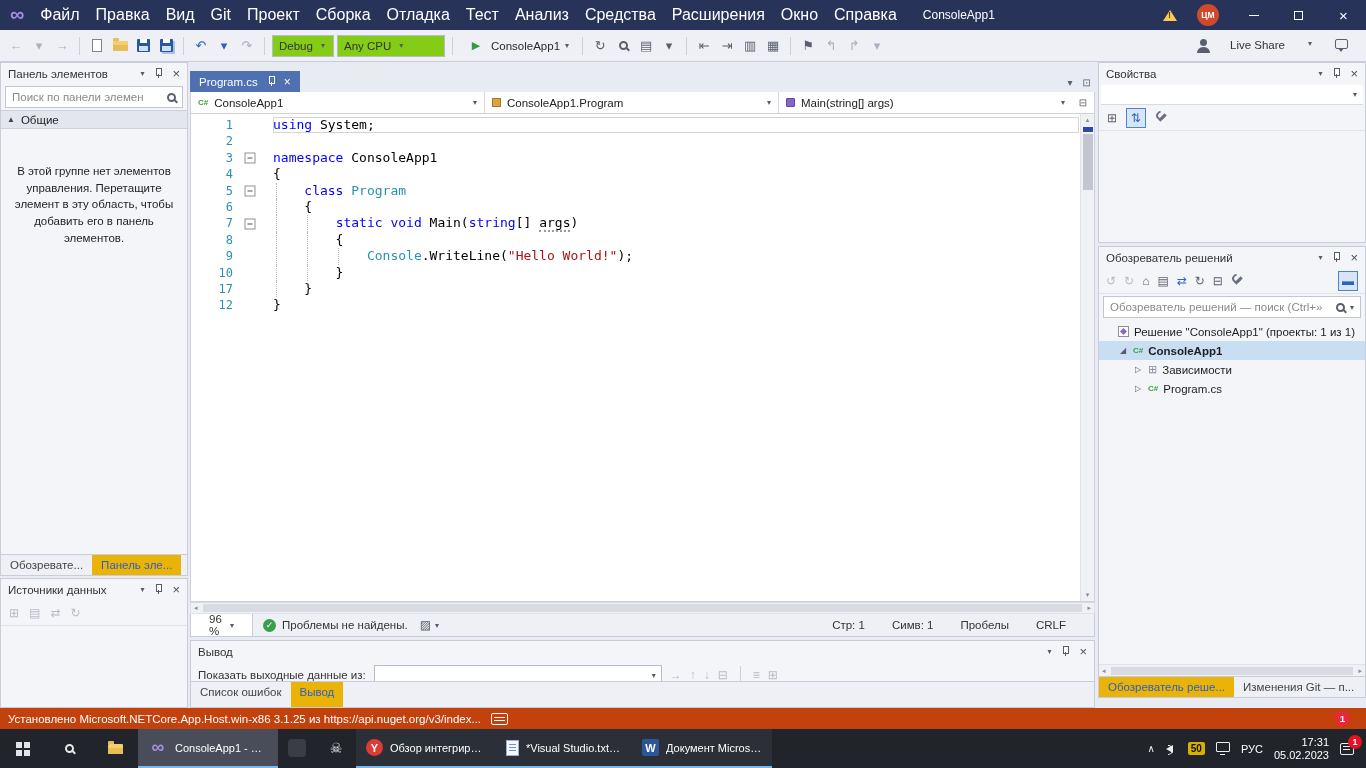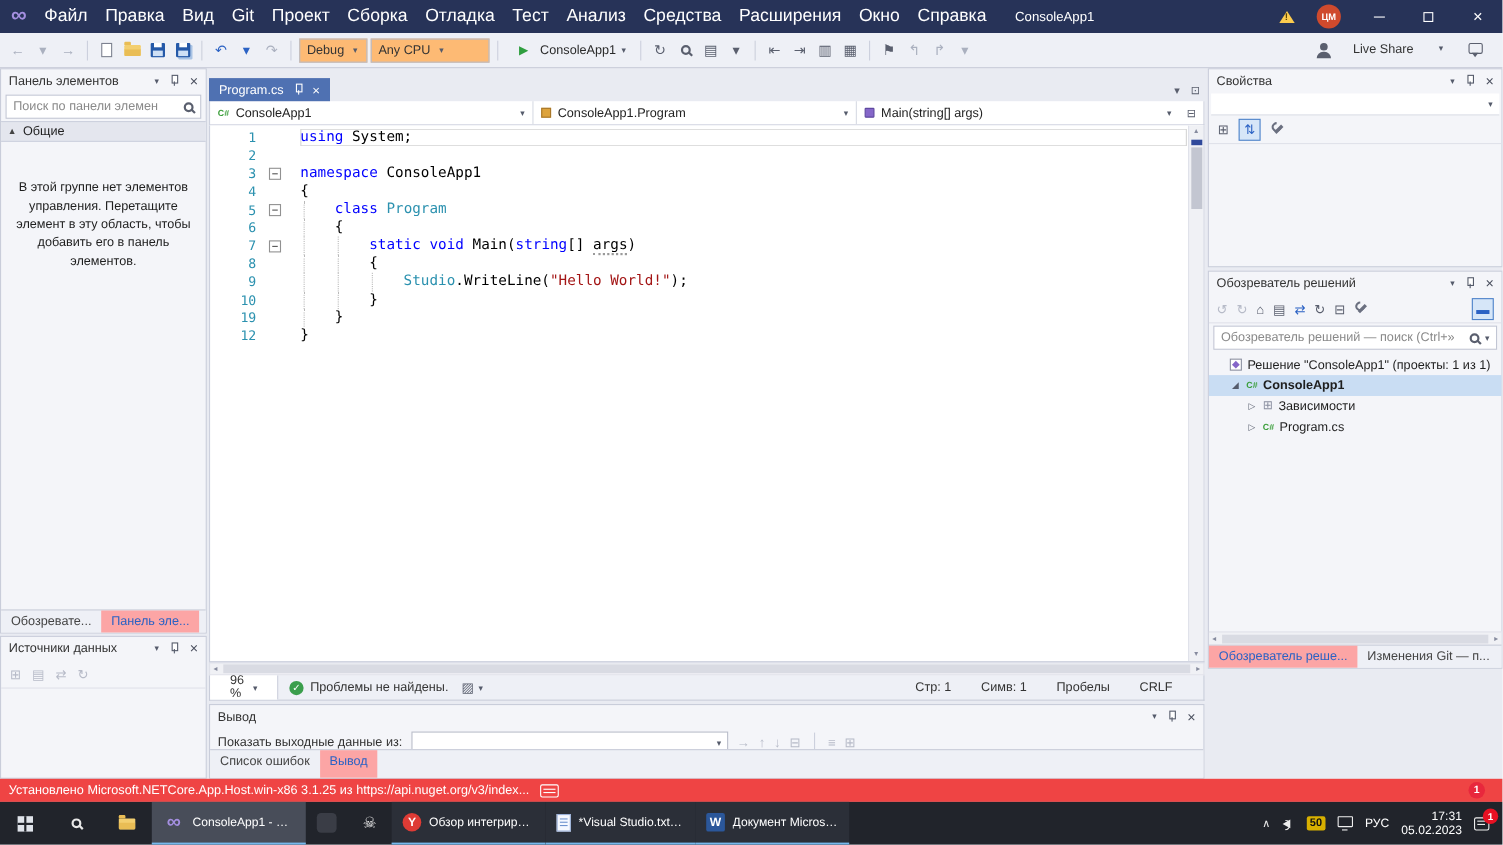--- a/index.html
+++ b/index.html
@@ -56,7 +56,7 @@
 .ti.dis{color:#aab0bf}
 .ti.green{color:#2f9e3f;font-size:11px}
 .tsep{width:1px;height:18px;background:#ccd0dd;margin:0 4px}
-.tselect{height:22px;background:#fdba74;border:1px solid #b8bcc9;display:flex;align-items:center;gap:8px;padding:0 6px;font-size:11.5px;color:#333}
+.tselect{height:22px;background:#84cc16;border:1px solid #b8bcc9;display:flex;align-items:center;gap:8px;padding:0 6px;font-size:11.5px;color:#333}
 .run-btn{display:flex;align-items:center;gap:5px;padding:0 6px;height:24px;font-size:11.5px;color:#2a2a2a}
 .tright{margin-left:auto;display:flex;align-items:flex-start;gap:23px;padding-right:12px;font-size:11.5px;color:#333}
 

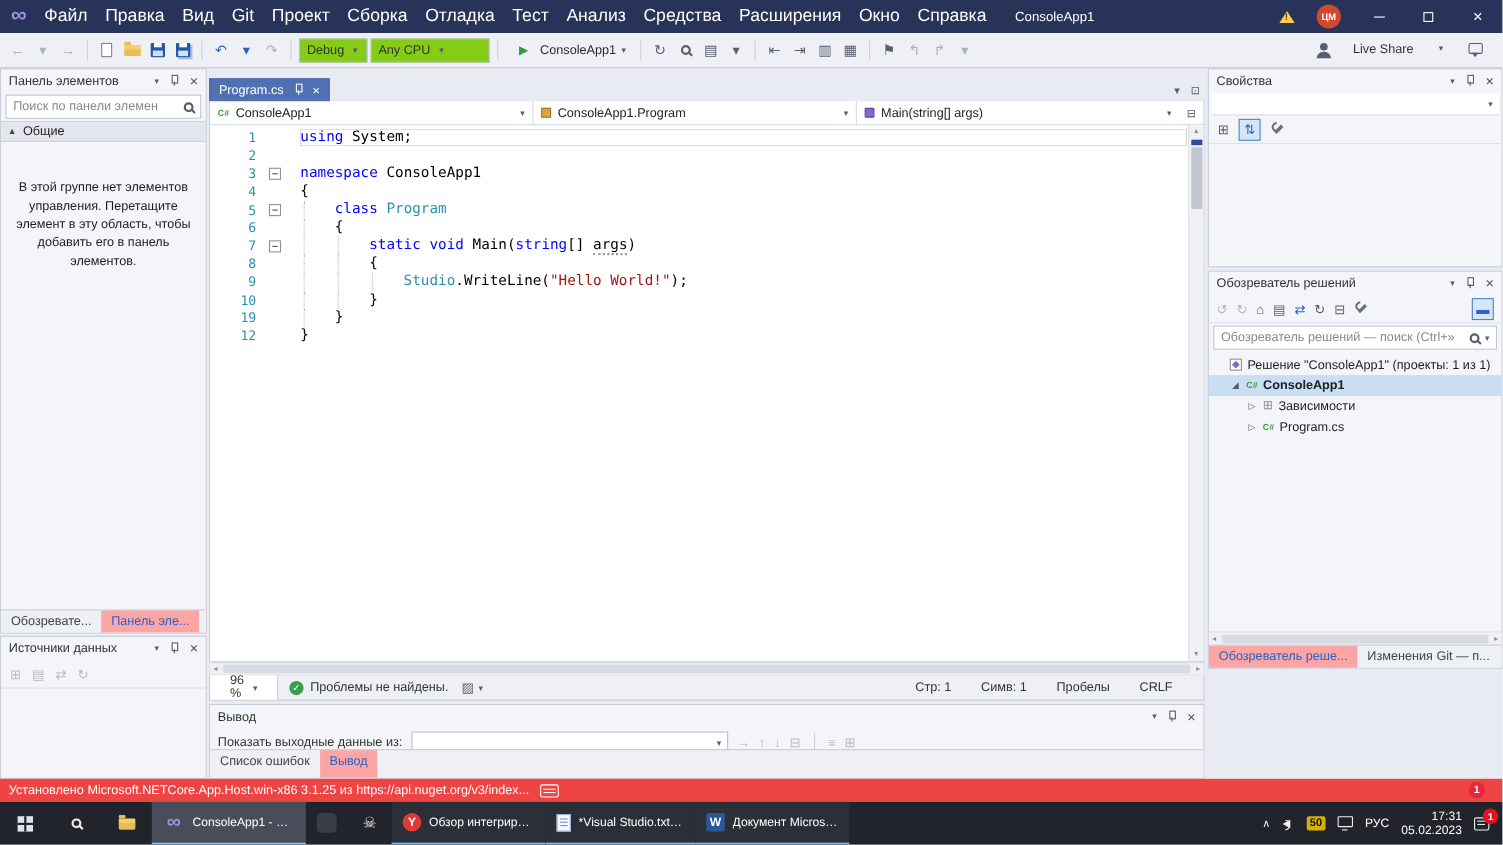--- a/index.html
+++ b/index.html
@@ -399,7 +399,7 @@
           <div class="code-line">
             <span class="ln">9</span>
             <span class="fold"></span>
-            <span class="ctext"><span class="guide" style="left: 3px;"></span><span class="guide" style="left: 34.2px;"></span><span class="guide" style="left: 65.4px;"></span><span class="tok-pl">            </span><span class="tok-ty">Studio</span><span class="tok-pl">.WriteLine(</span><span class="tok-st">"Hello World!"</span><span class="tok-pl">);</span></span>
+            <span class="ctext"><span class="guide" style="left: 3px;"></span><span class="guide" style="left: 34.2px;"></span><span class="guide" style="left: 65.4px;"></span><span class="tok-pl">            </span><span class="tok-ty">Console</span><span class="tok-pl">.WriteLine(</span><span class="tok-st">"Hello World!"</span><span class="tok-pl">);</span></span>
           </div>
           <div class="code-line">
             <span class="ln">10</span>

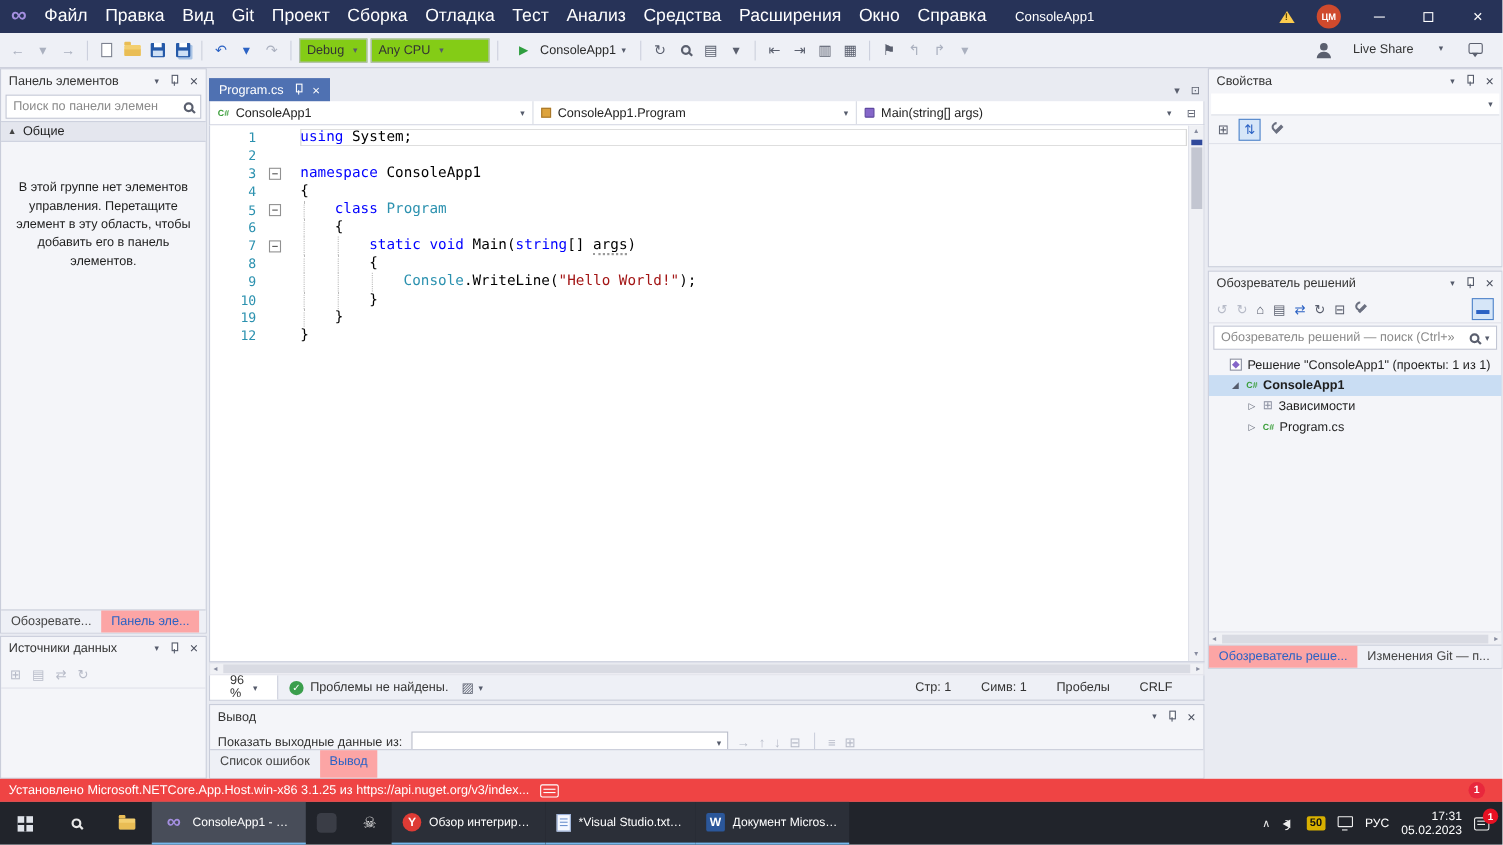--- a/index.html
+++ b/index.html
@@ -135,7 +135,7 @@
 .prop-tools{height:26px;display:flex;align-items:center;gap:9px;padding:0 8px;border-bottom:1px solid #e0e2ea}
 
 
-.solexp{left:1098px;top:246px;width:268px;height:362px}
+.solexp{left:1098px;top:246px;width:268px;height:452px}
 .se-tools{height:26px;display:flex;align-items:center;gap:8px;padding:0 7px;border-bottom:1px solid #e0e2ea}
 .tree{padding-top:2px}
 .tree-row{height:19px;display:flex;align-items:center;gap:5px;font-size:11.5px;white-space:nowrap;overflow:hidden}

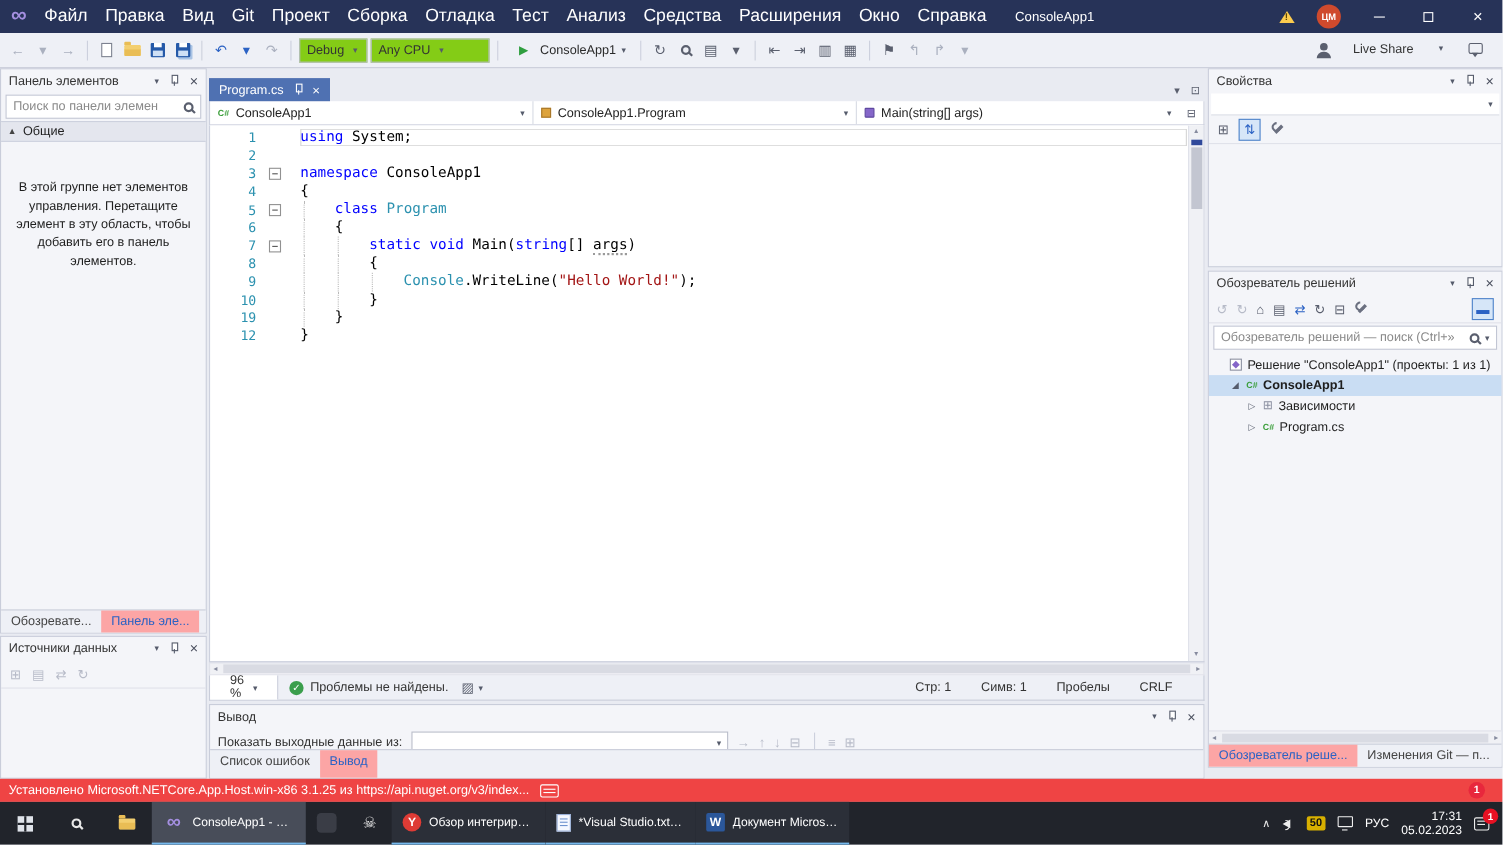--- a/index.html
+++ b/index.html
@@ -407,7 +407,7 @@
             <span class="ctext"><span class="guide" style="left: 3px;"></span><span class="guide" style="left: 34.2px;"></span><span class="tok-pl">        }</span></span>
           </div>
           <div class="code-line">
-            <span class="ln">19</span>
+            <span class="ln">17</span>
             <span class="fold"></span>
             <span class="ctext"><span class="guide" style="left: 3px;"></span><span class="tok-pl">    }</span></span>
           </div>

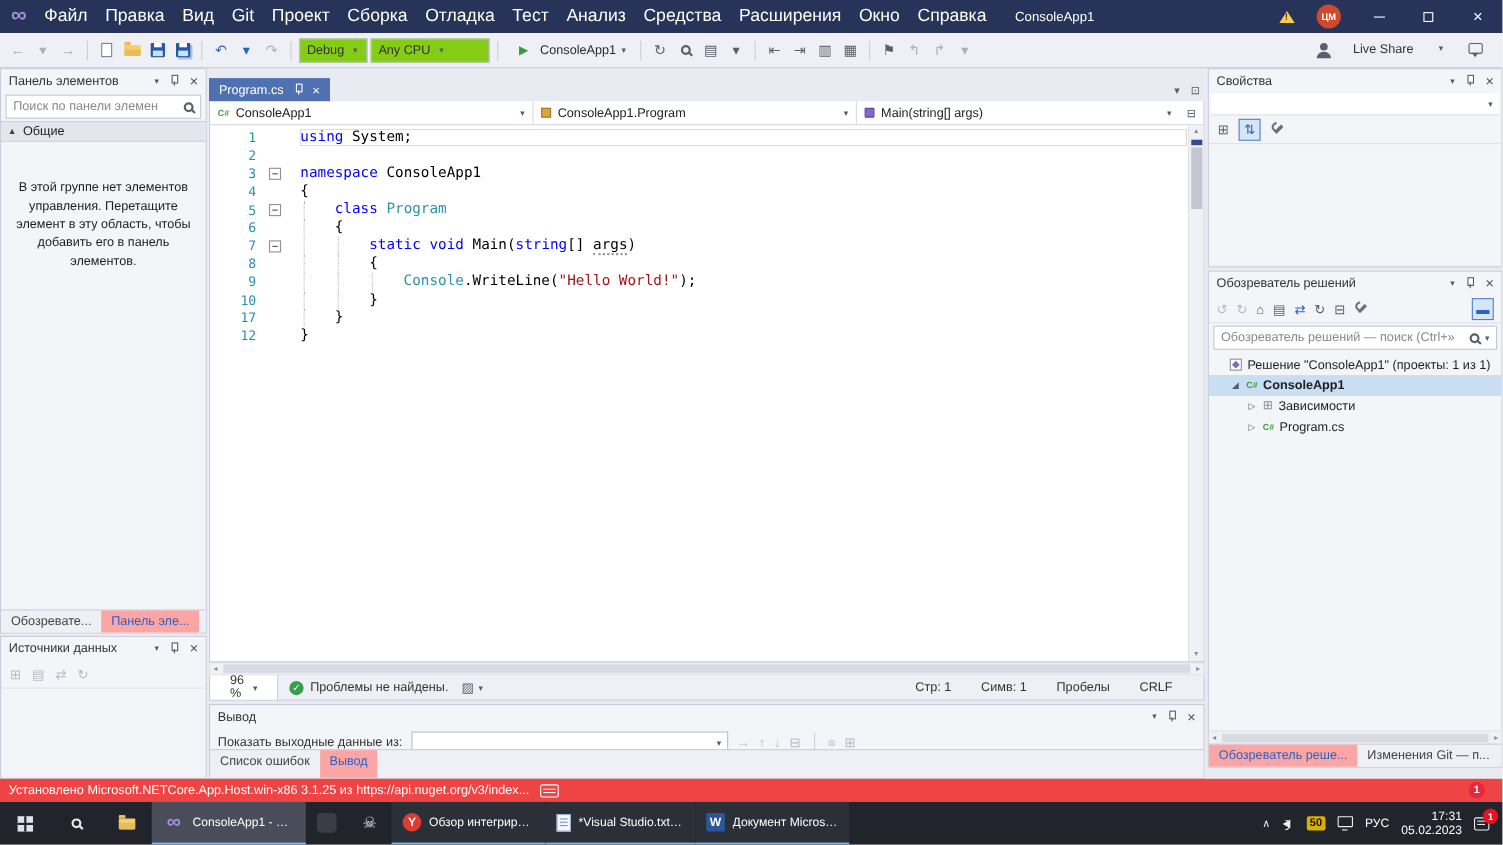--- a/index.html
+++ b/index.html
@@ -68,7 +68,7 @@
 .pane-search .ph{flex:1;white-space:nowrap;overflow:hidden}
 .pane-tabs{position:absolute;bottom:0;left:0;right:0;height:21px;display:flex;border-top:1px solid #c9cdda;background:#eef0f6}
 .ptab{padding:0 9px;line-height:20px;font-size:11.5px;color:#444;white-space:nowrap;overflow:hidden}
-.ptab.sel{background:#fca5a5;color:#2b62c4}
+.ptab.sel{background:#eab308;color:#2b62c4}
 .mini-ic{font-size:12px;color:#5a5f6e}
 .mini-ic.dis{color:#b7bbc8}
 .mini-ic.blue{color:#2b62c4}

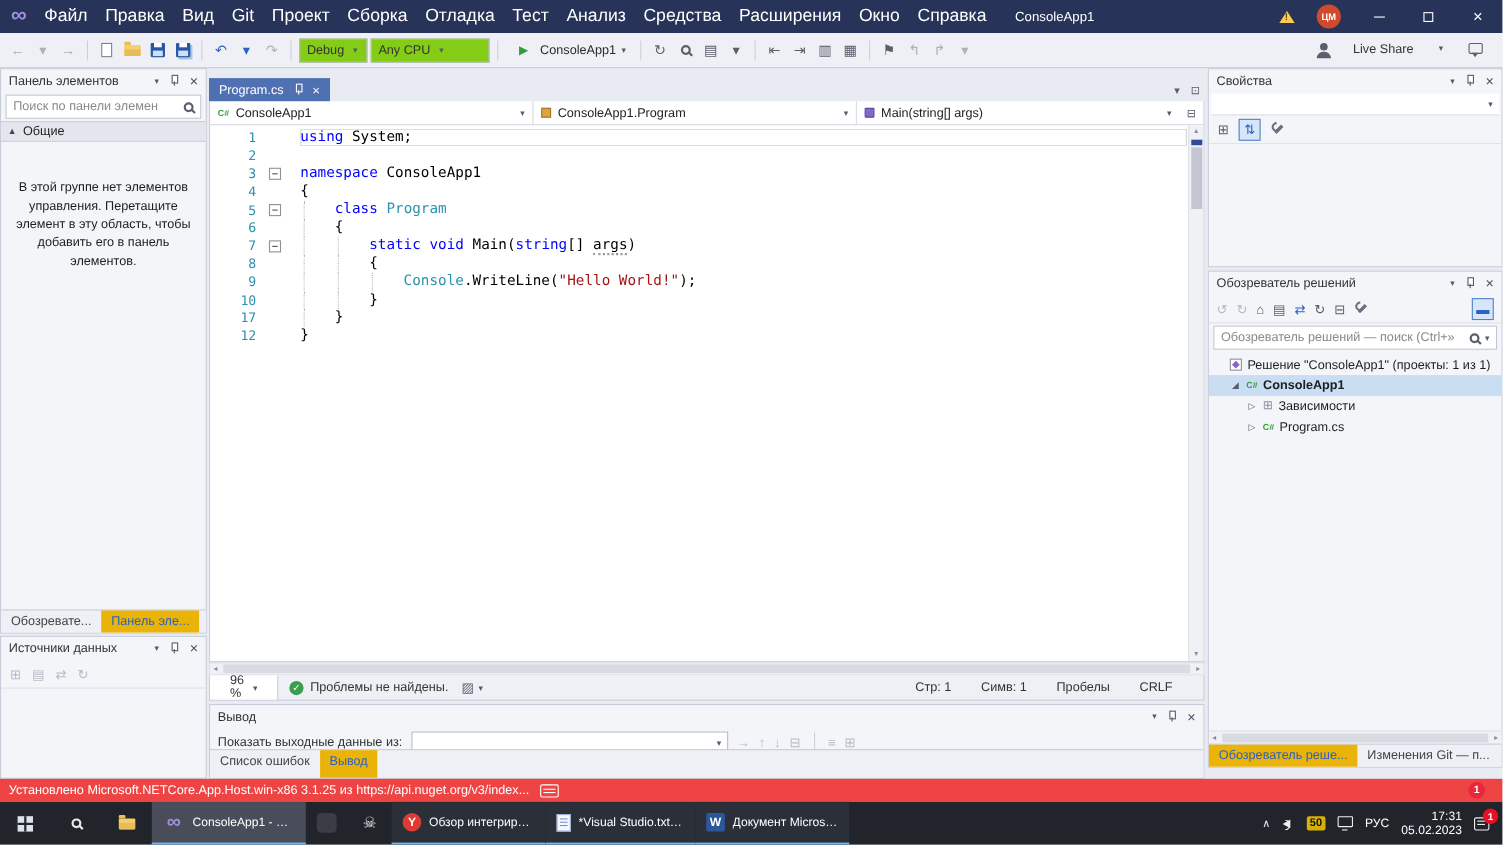--- a/index.html
+++ b/index.html
@@ -150,7 +150,7 @@
 .se-hscroll{position:absolute;left:0;right:0;bottom:21px;height:12px;background:#f0f1f5;border-top:1px solid #e0e2ea;display:flex;align-items:center}
 
 
-.statusbar{position:absolute;left:0;right:0;top:708px;height:21px;background:#ef4444;color:#fff;display:flex;align-items:center;gap:10px;padding:0 8px;font-size:11.5px}
+.statusbar{position:absolute;left:0;right:0;top:708px;height:21px;background:#c2410c;color:#fff;display:flex;align-items:center;gap:10px;padding:0 8px;font-size:11.5px}
 .i-kbd{width:17px;height:12px;border:1px solid #fff;border-radius:2px;position:relative;flex:none}
 .i-kbd::before{content:"";position:absolute;left:2px;top:3px;width:11px;height:1px;background:#fff;box-shadow:0 3px 0 #fff}
 .sb-badge{margin-left:auto;width:15px;height:15px;border-radius:50%;background:#e8273c;color:#fff;font-size:9.5px;font-weight:bold;display:flex;align-items:center;justify-content:center;margin-right:8px}

